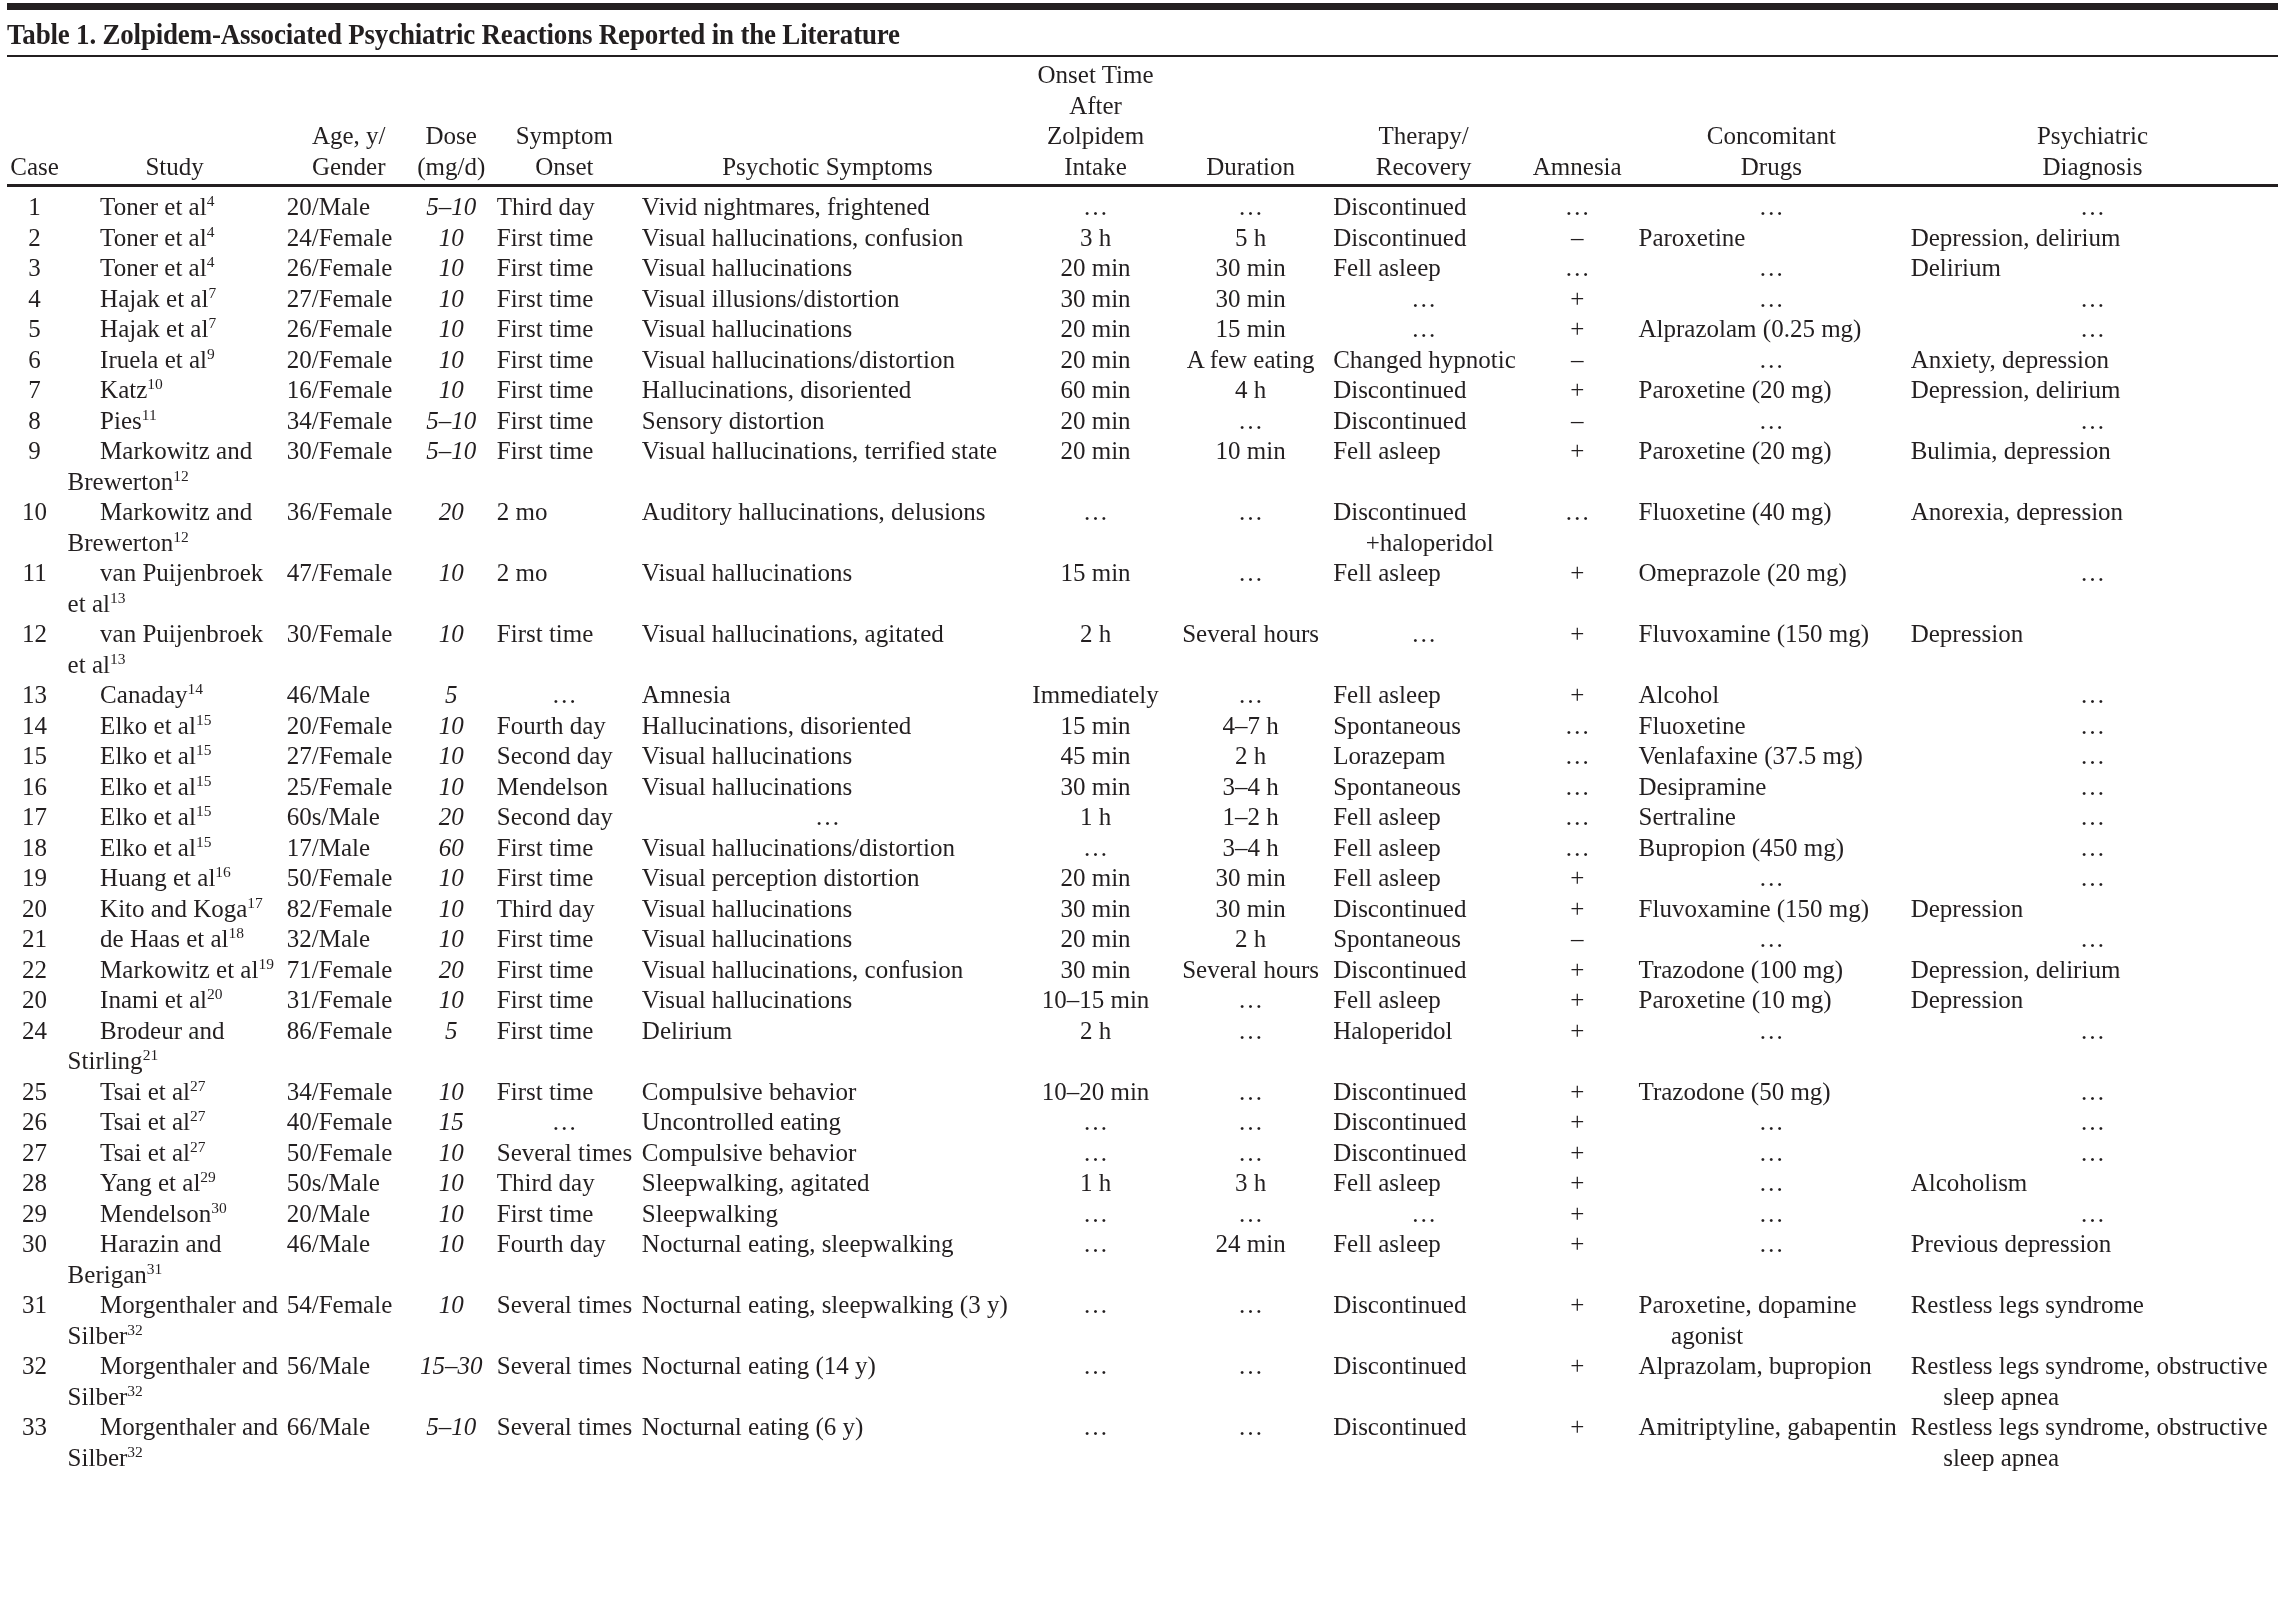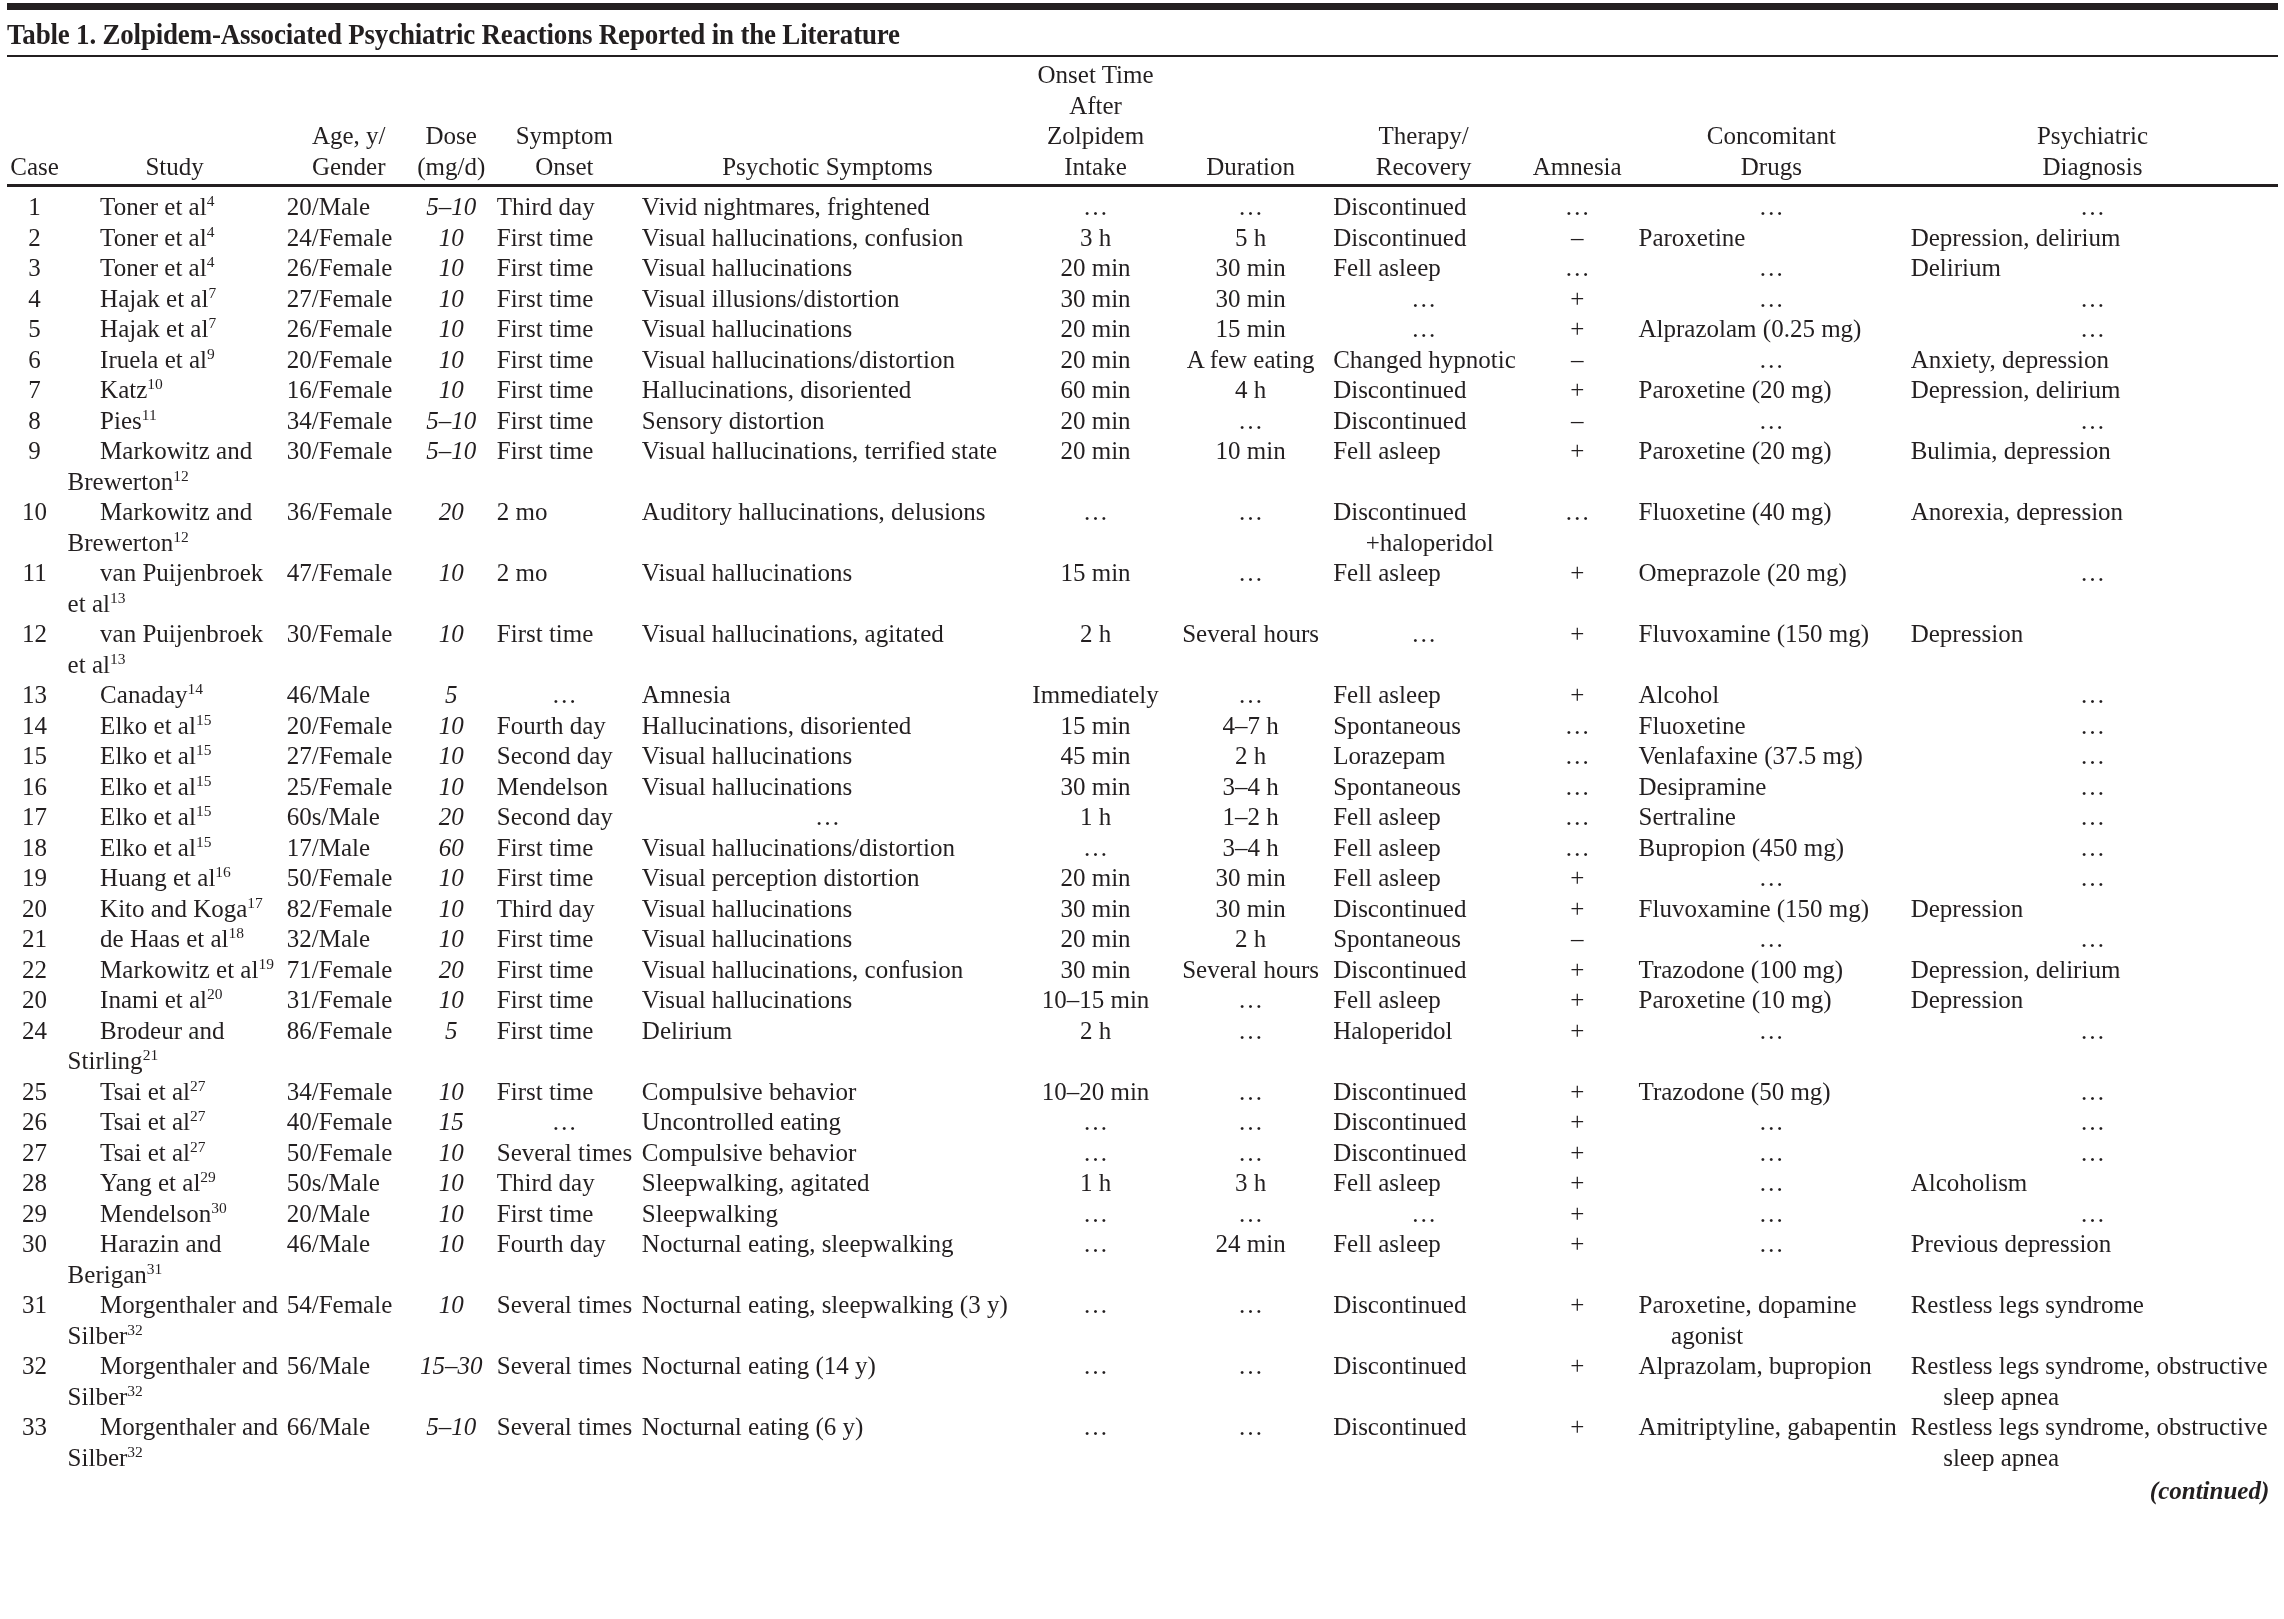--- a/index.html
+++ b/index.html
@@ -862,7 +862,6 @@
       </tbody>
   </table>
 
-  <div class="continued">(continued)</div>
 </div>
 
 

